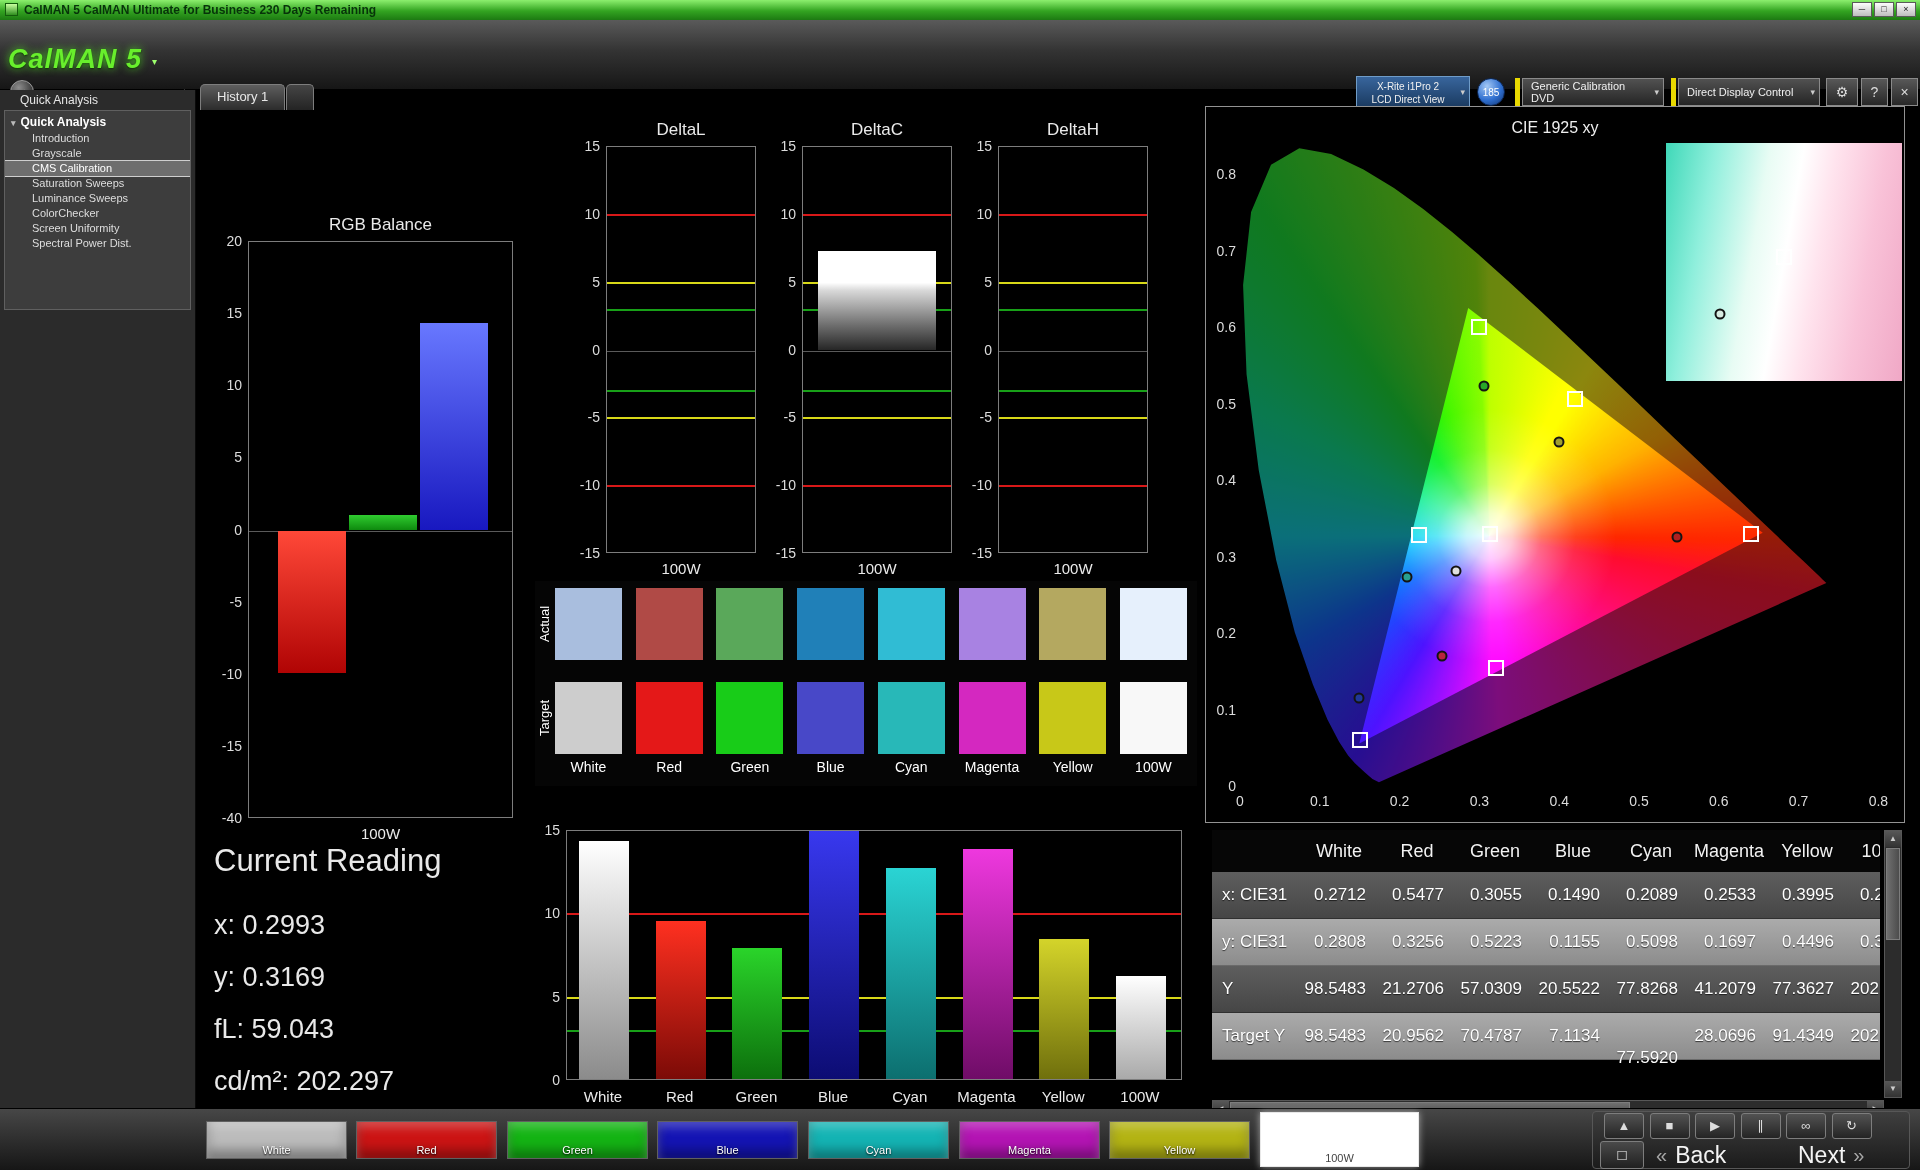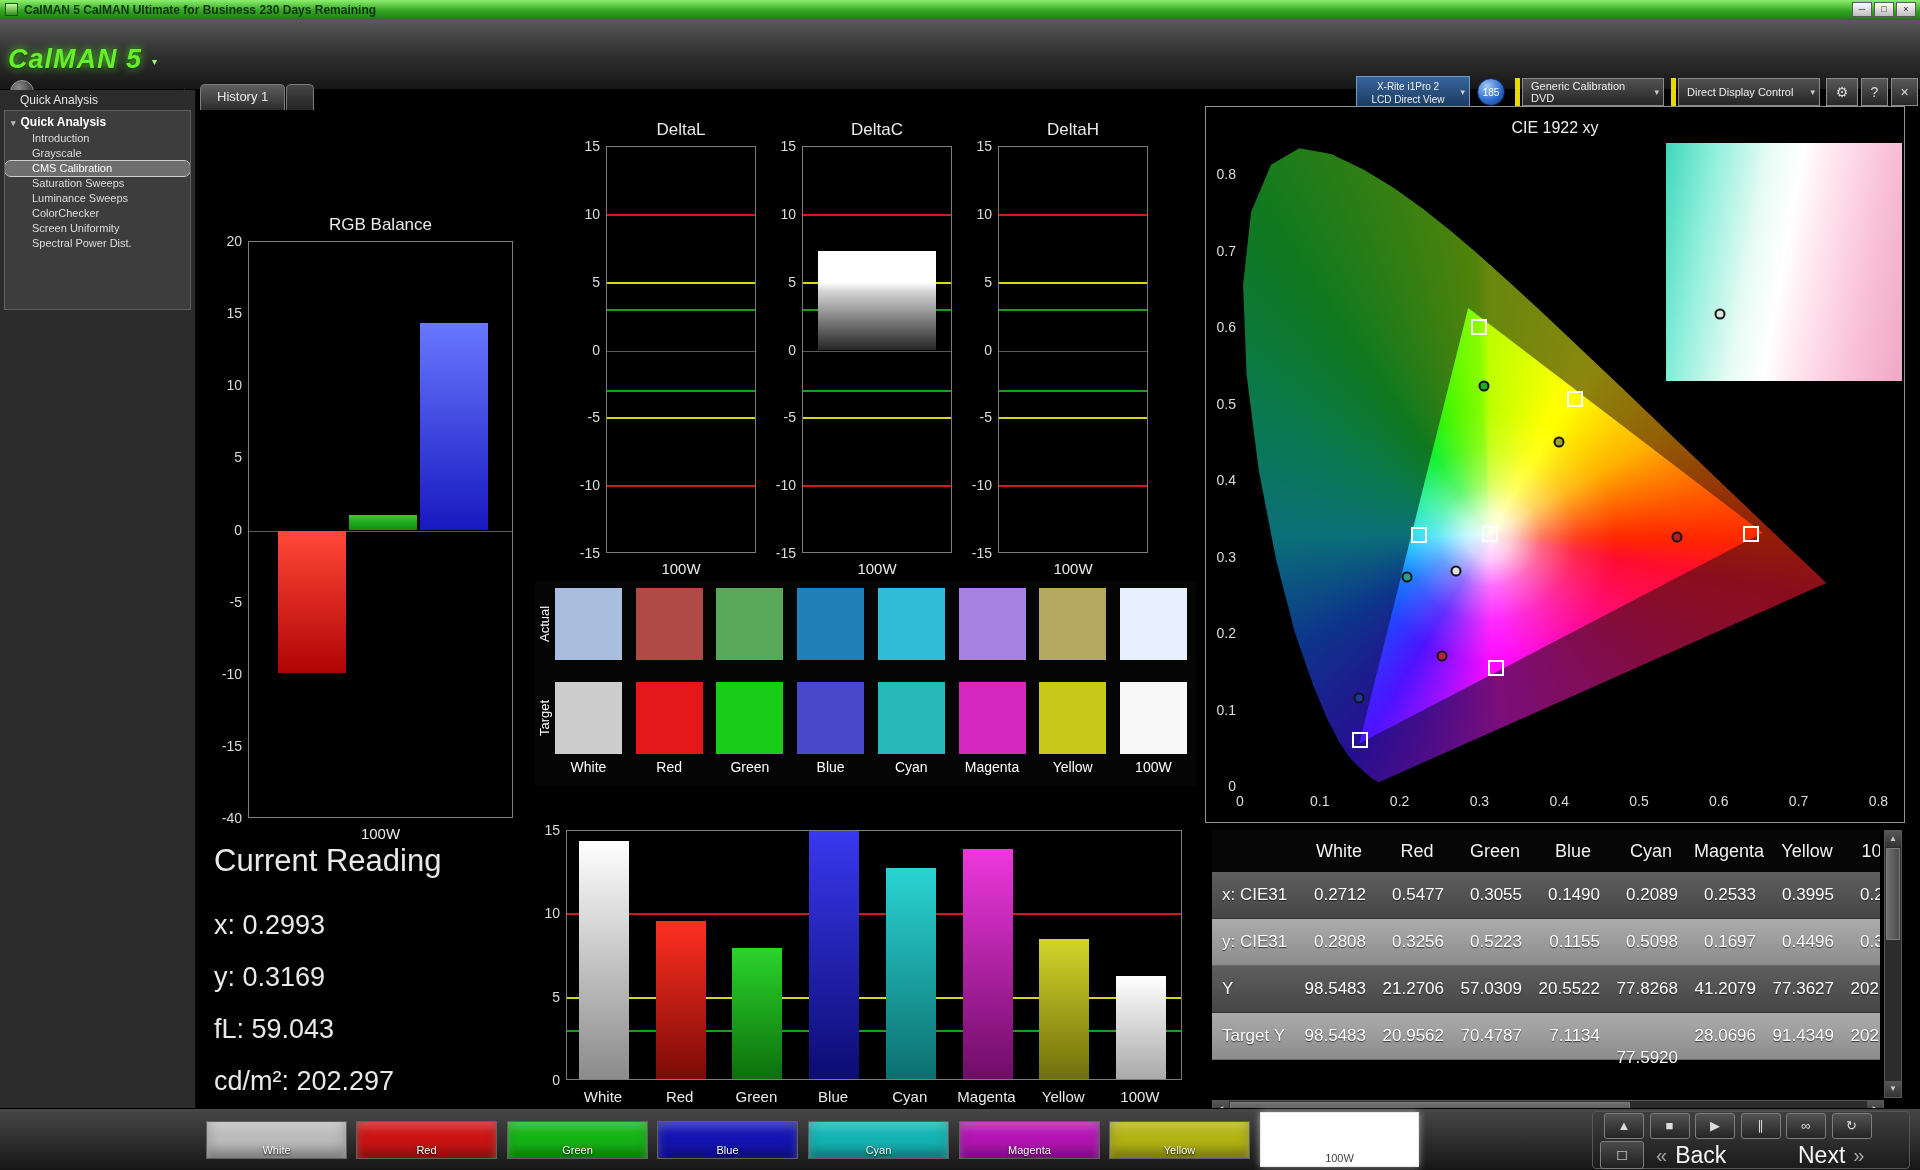--- a/index.html
+++ b/index.html
@@ -360,7 +360,7 @@
   <div class="cr-line" style="left:214px;top:1066px;">cd/m²: 202.297</div>
 
   <div class="cie-panel" id="cie-panel">
-    <div class="cie-title">CIE 1922 xy</div>
+    <div class="cie-title">CIE 1925 xy</div>
     <div class="cie-plot" id="cie-plot">
         <div class="cie-gamut cie-base" style="clip-path: polygon(21.18% 99.42%, 20.19% 98.95%, 19.05% 97.94%, 17.52% 96.55%, 16.48% 95.36%, 15.1% 93.28%, 13.33% 89.91%, 11.11% 84.57%, 8.36% 76.67%, 5.52% 65.7%, 2.86% 52.02%, 1% 37.41%, 0.47% 23.87%, 1.69% 12.78%, 4.73% 5.6%, 9.04% 3.06%, 13.89% 3.95%, 18.82% 6.31%, 23.47% 9.13%, 27.93% 12.31%, 32.33% 15.79%, 36.69% 19.51%, 41.03% 23.4%, 45.39% 27.4%, 49.72% 31.45%, 54.02% 35.51%, 58.25% 39.52%, 62.35% 43.43%, 66.27% 47.17%, 69.97% 50.68%, 73.34% 53.9%, 76.27% 56.69%, 78.85% 59.15%, 80.99% 61.17%, 84.12% 64.16%, 86.12% 66.05%, 87.47% 67.34%, 88.32% 68.14%, 88.8% 68.61%, 89.22% 69.01%, 89.38% 69.16%);"></div>
         <div class="cie-gamut cie-tri" style="clip-path: polygon(79.68% 61.52%, 34.79% 27.34%, 18.19% 93.55%);"></div>

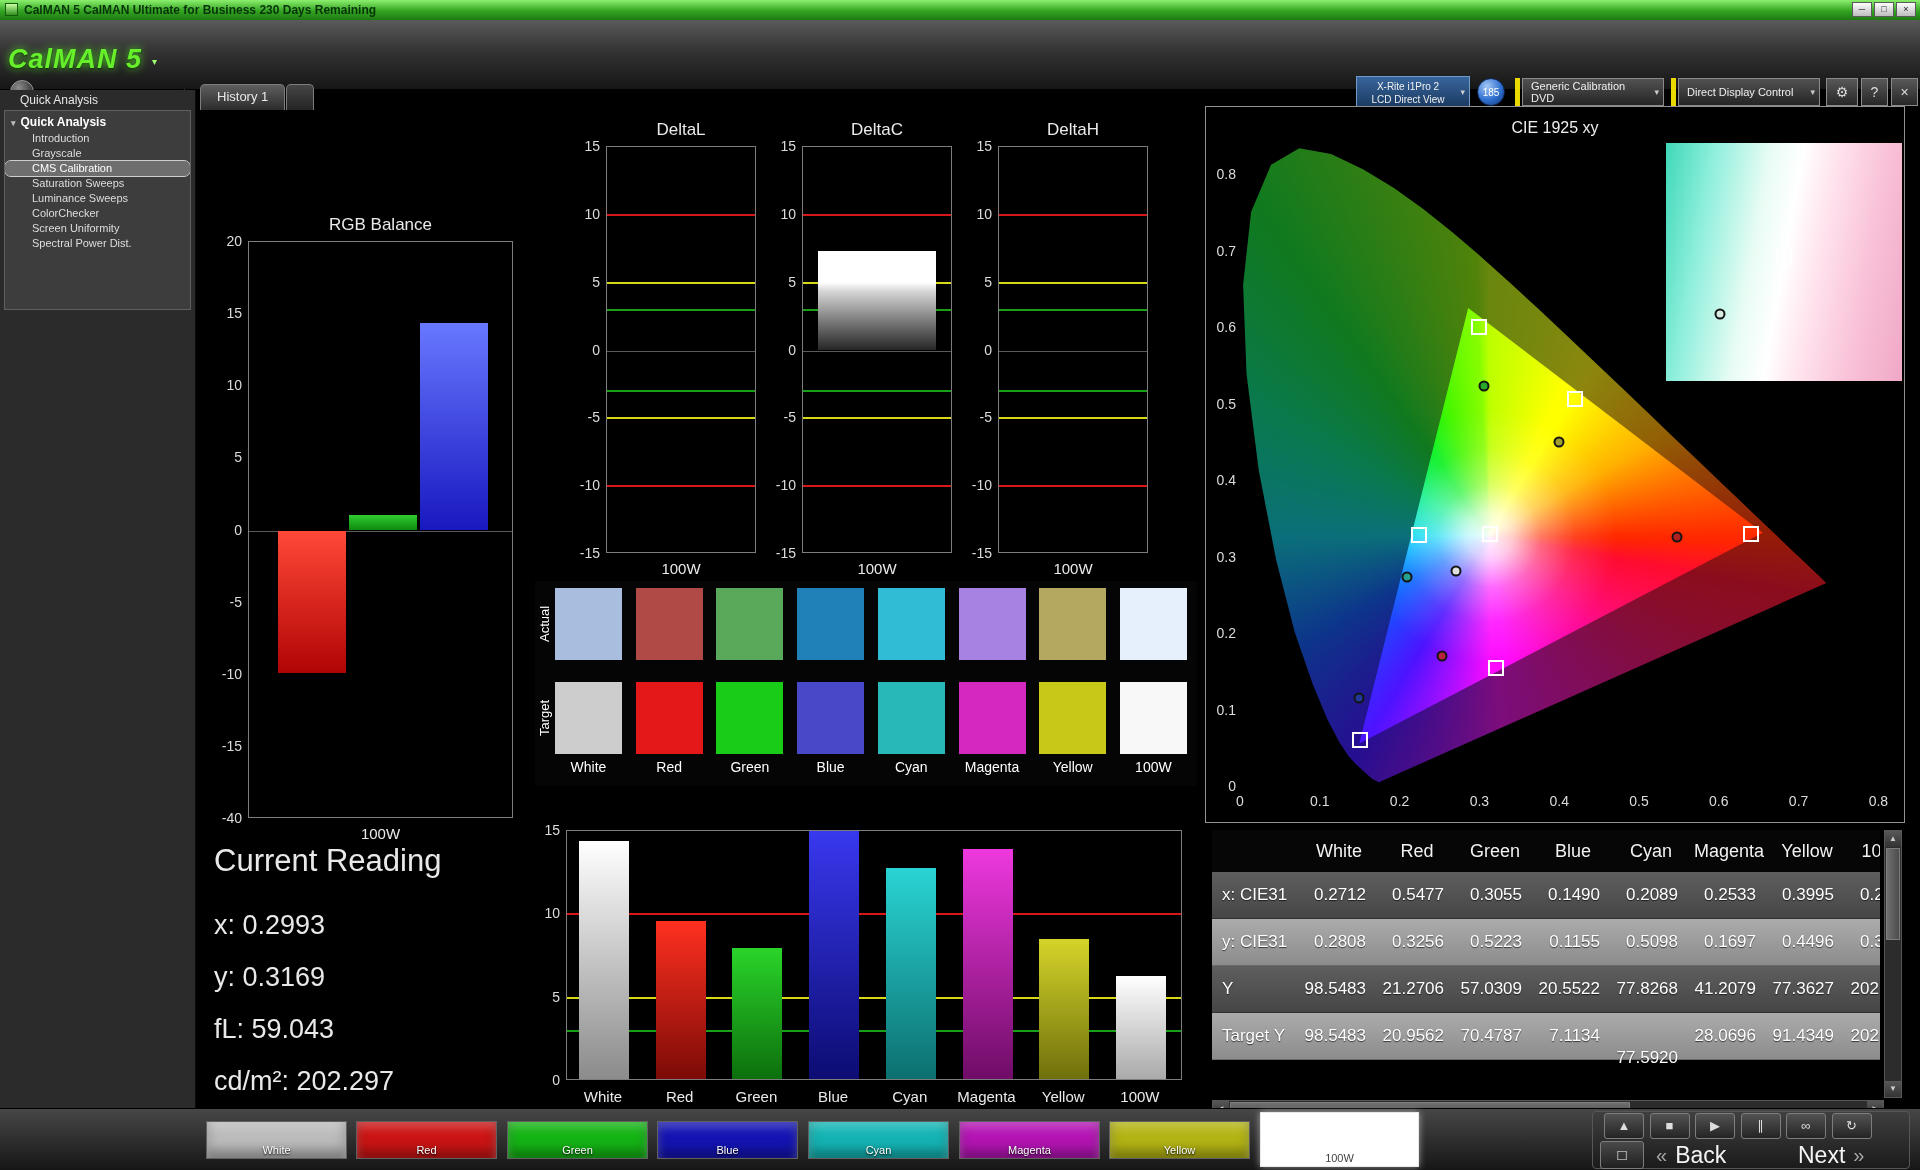--- a/index.html
+++ b/index.html
@@ -56,7 +56,7 @@
   .tree-root { font-weight:bold; color:#fff; font-size:12px; padding:1px 4px 2px 6px; }
   .tree-arrow { color:#bbb; margin-right:5px; font-size:9px; }
   .tree-item { color:#dedede; font-size:11px; line-height:15px; padding:0 2px 0 27px; cursor:default; }
-  .tree-item.selected { background:#6e6e6e; outline:1px solid #cfcfcf; color:#fff;border-radius:6px; }
+  .tree-item.selected { background:#6e6e6e; outline:1px solid #cfcfcf; color:#fff; }
   
   .page-title { position:absolute; left:224px; top:112px; font-size:44px; color:#dedede;
     letter-spacing:.5px; }

